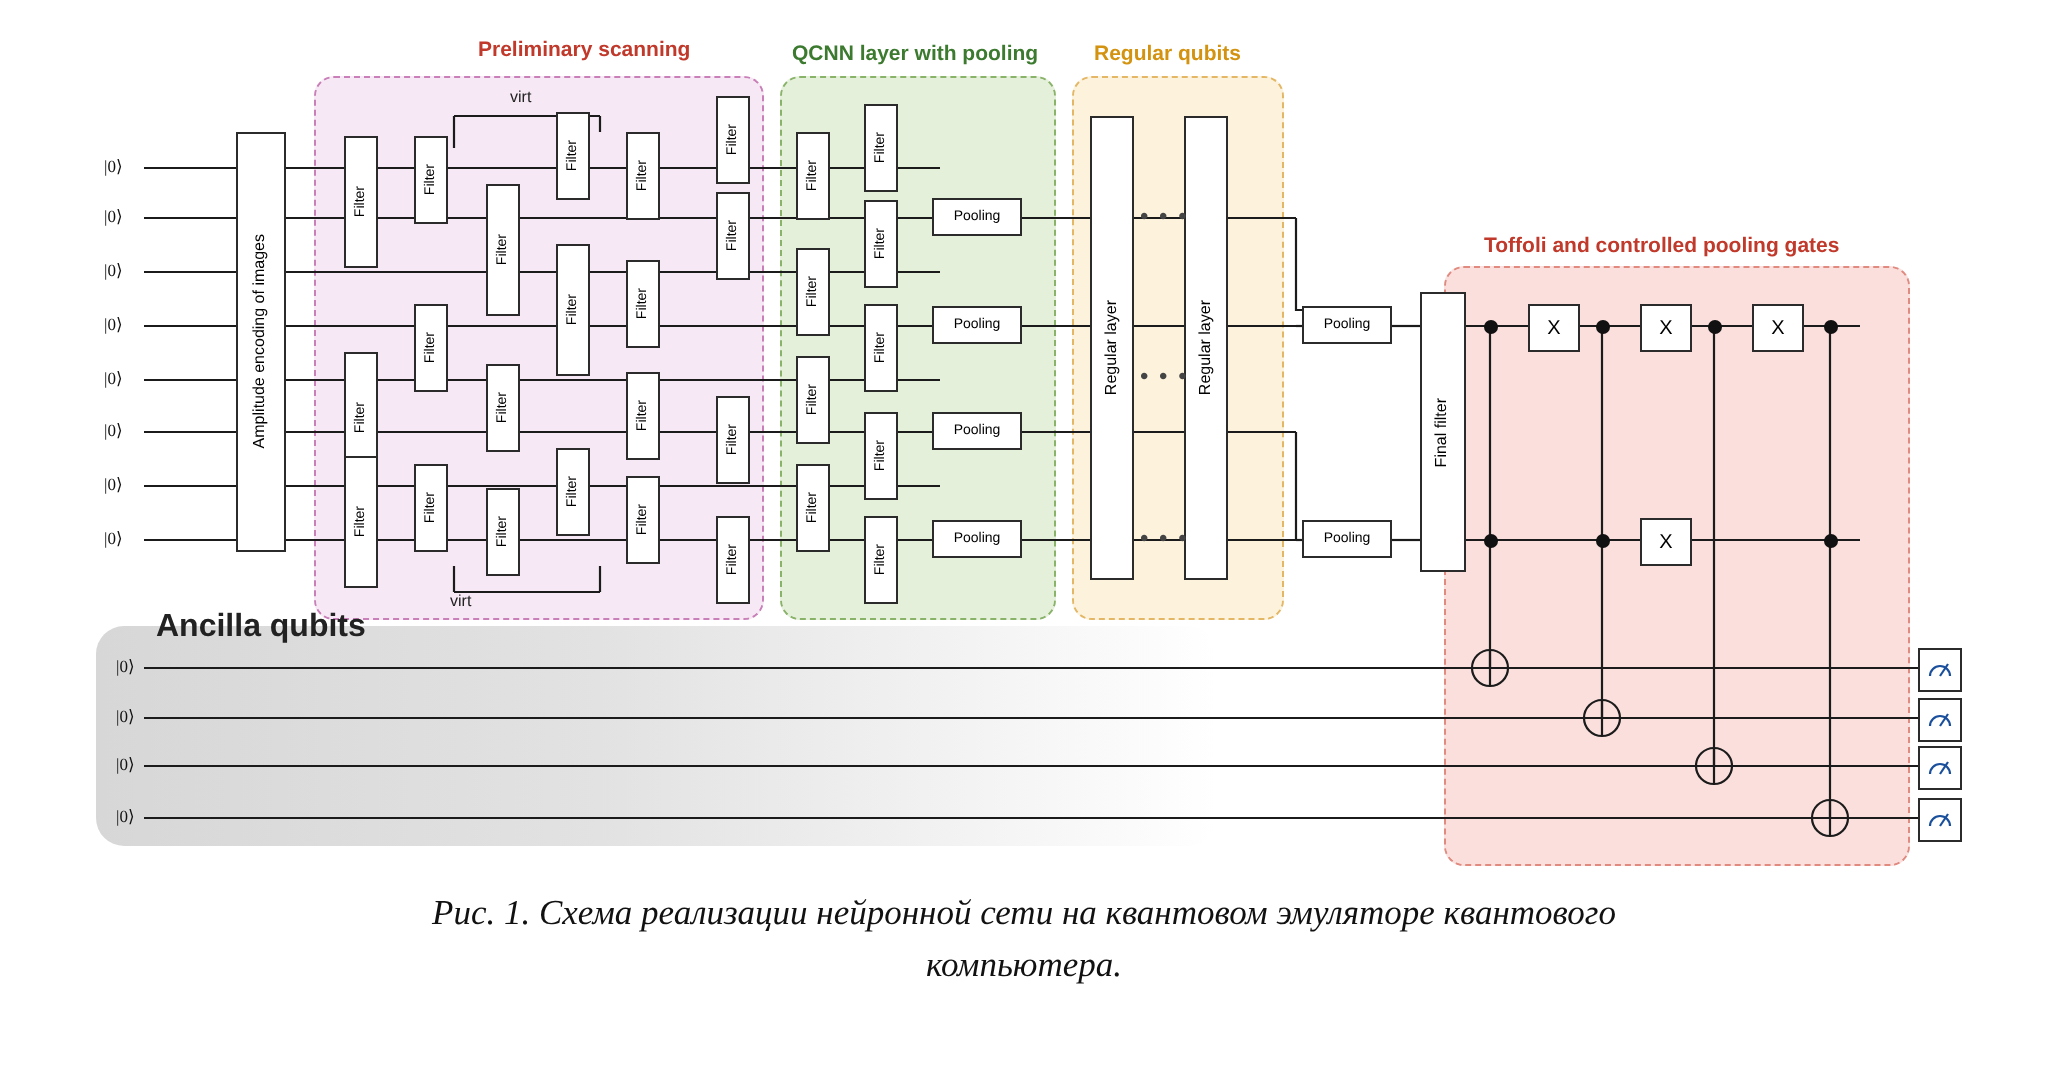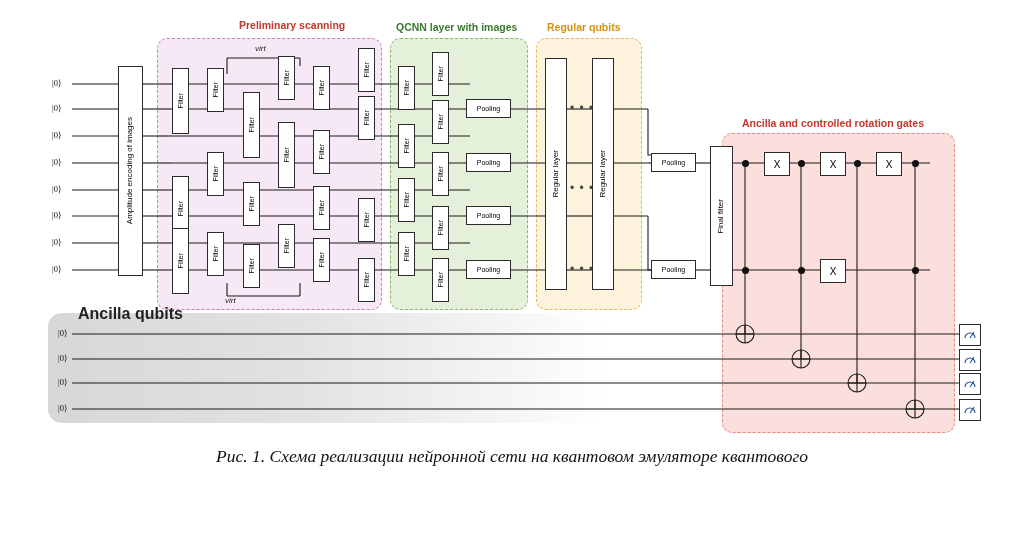--- a/index.html
+++ b/index.html
@@ -71,7 +71,7 @@
   <div class="group g-toffoli"></div>
 
   <div class="gtitle t-prelim">Preliminary scanning</div>
-  <div class="gtitle t-qcnn">QCNN layer with images</div>
+  <div class="gtitle t-qcnn">QCNN layer with pooling</div>
   <div class="gtitle t-reg">Regular qubits</div>
   <div class="gtitle t-toffoli">Ancilla and controlled rotation gates</div>
   <div class="gtitle t-ancilla">Ancilla qubits</div>

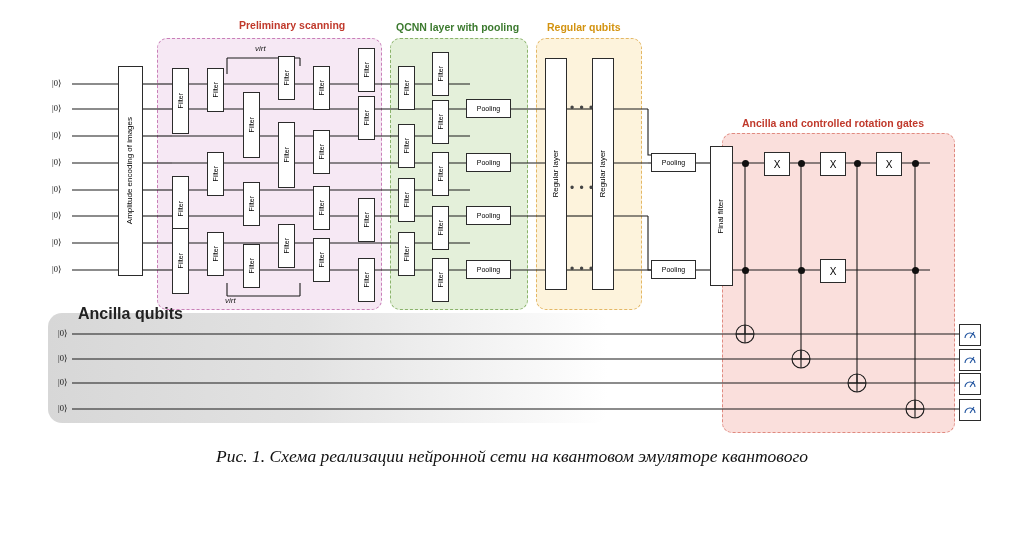--- a/index.html
+++ b/index.html
@@ -43,7 +43,7 @@
   .f7{font-size:7px;}
   .f8{font-size:8px;}
 
-  .virt{position:absolute;font-size:8px;color:#222;font-style:italic;}
+  .virt{position:absolute;font-size:8px;color:#222;}
 
   .dots{position:absolute;font-size:12px;color:#444;letter-spacing:1px;}
 

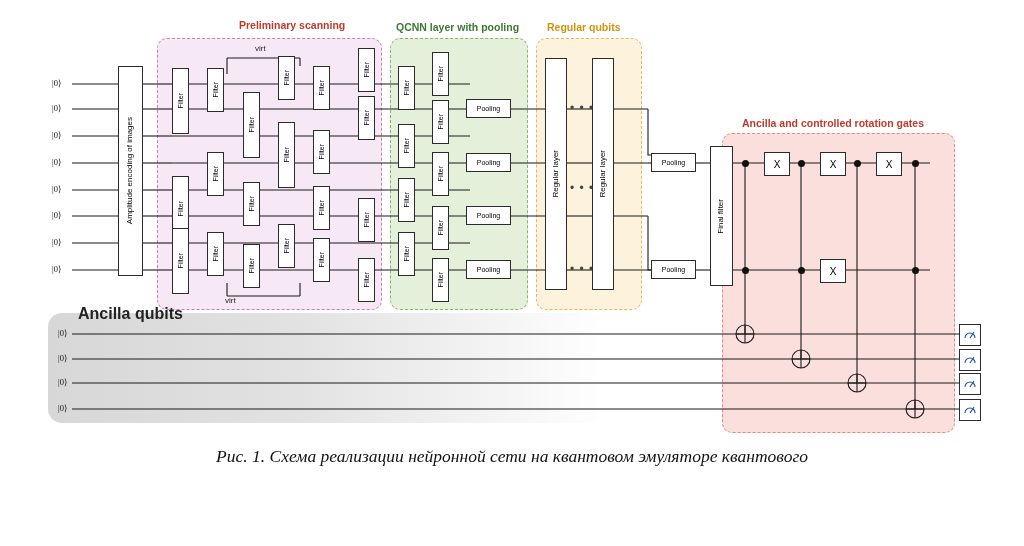--- a/index.html
+++ b/index.html
@@ -73,7 +73,7 @@
   <div class="gtitle t-prelim">Preliminary scanning</div>
   <div class="gtitle t-qcnn">QCNN layer with pooling</div>
   <div class="gtitle t-reg">Regular qubits</div>
-  <div class="gtitle t-toffoli">Ancilla and controlled rotation gates</div>
+  <div class="gtitle t-toffoli">Toffoli and controlled pooling gates</div>
   <div class="gtitle t-ancilla">Ancilla qubits</div>
 
   <svg class="wires">

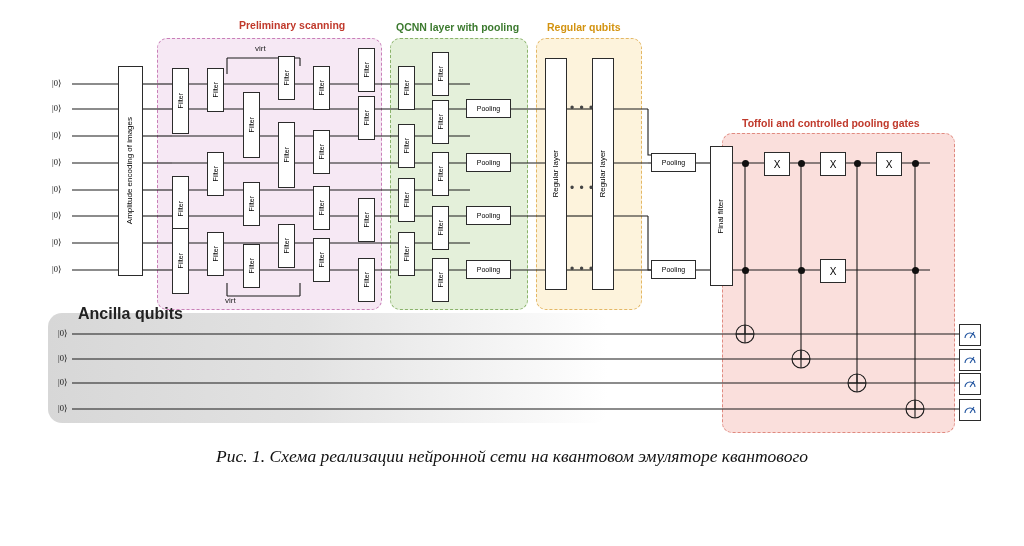--- a/index.html
+++ b/index.html
@@ -375,6 +375,7 @@
 
   <div class="caption">
     <div>Рис. 1. Схема реализации нейронной сети на квантовом эмуляторе квантового</div>
+    <div>компьютера.</div>
   </div>
 
 </div>

